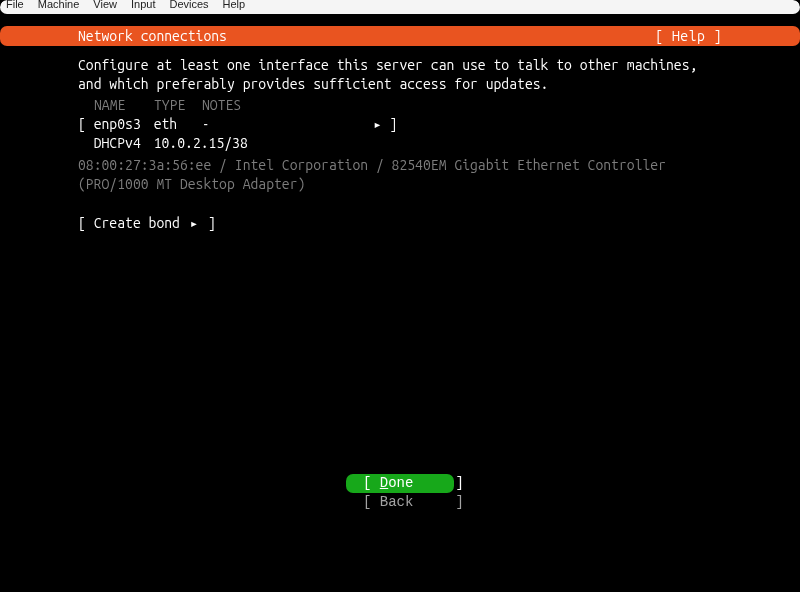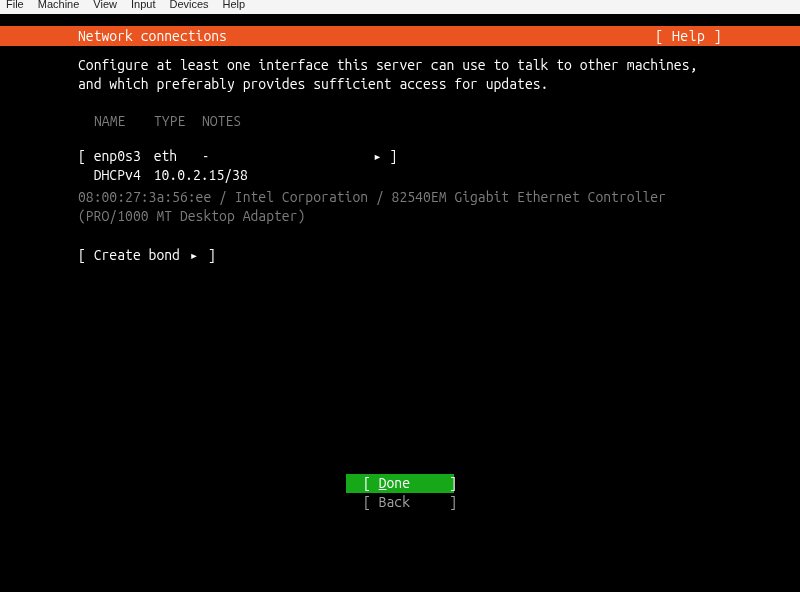--- a/index.html
+++ b/index.html
@@ -2,7 +2,7 @@
 <html><head>
 <meta charset="utf-8">
 <style>
-  * { margin: 0; padding: 0; box-sizing: border-box; }
+  * { margin: 0; padding: 0; box-sizing: border-box; border-radius: 7px; }
   html, body { width: 800px; height: 592px; overflow: hidden; }
   body {
     font-family: "Ubuntu Mono", "DejaVu Sans Mono", "Courier New", monospace;

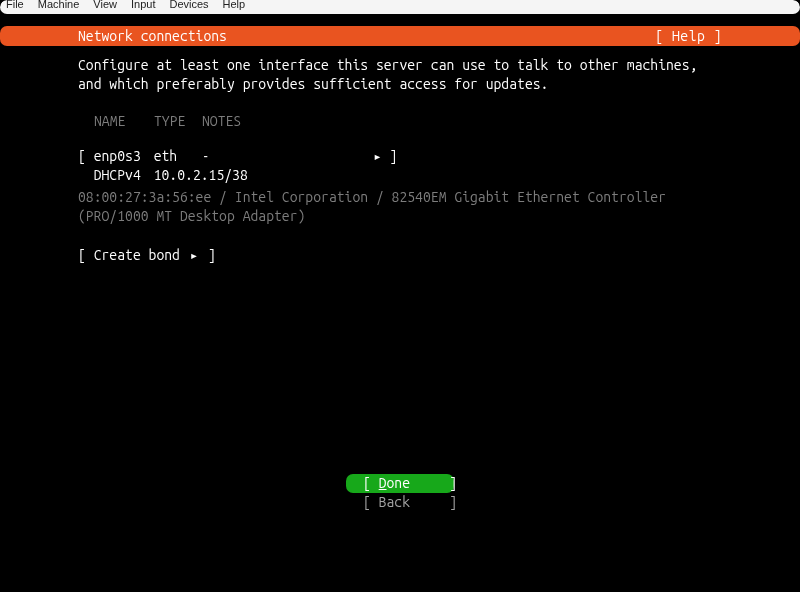--- a/index.html
+++ b/index.html
@@ -71,7 +71,7 @@
   }
   .c-name  { width: 60px; }
   .c-type  { width: 48px; }
-  .c-notes { width: 60px; margin-top: 16px; }
+  .c-notes { width: 60px; }
 
   .iface-row, .dhcp-row { color: #fff; white-space: pre; }
   .iface-row .bracket, .createbond .bracket { color: #fff; }

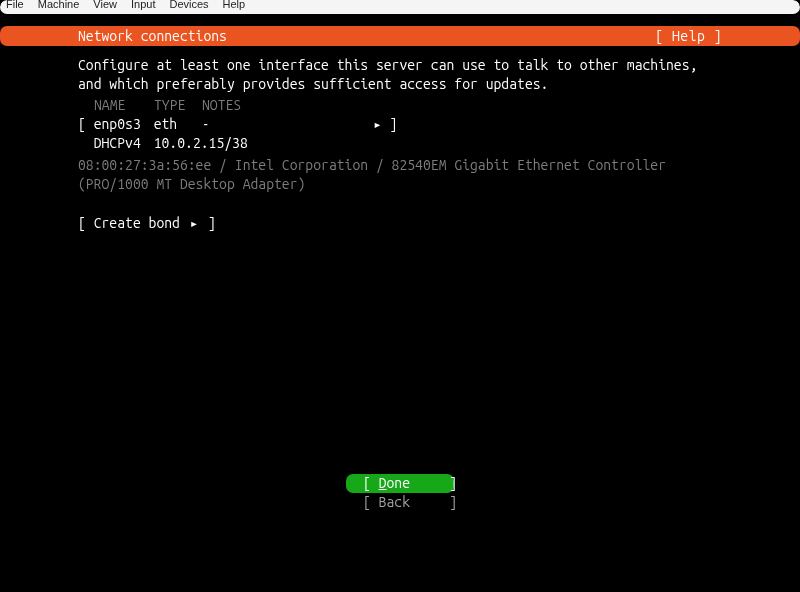--- a/index.html
+++ b/index.html
@@ -104,6 +104,7 @@
     text-align: center;
     padding: 0 17px;
     white-space: pre;
+    font-family: Liberation Mono, monospace;
   }
   .btn-done {
     background: #17a81a;

